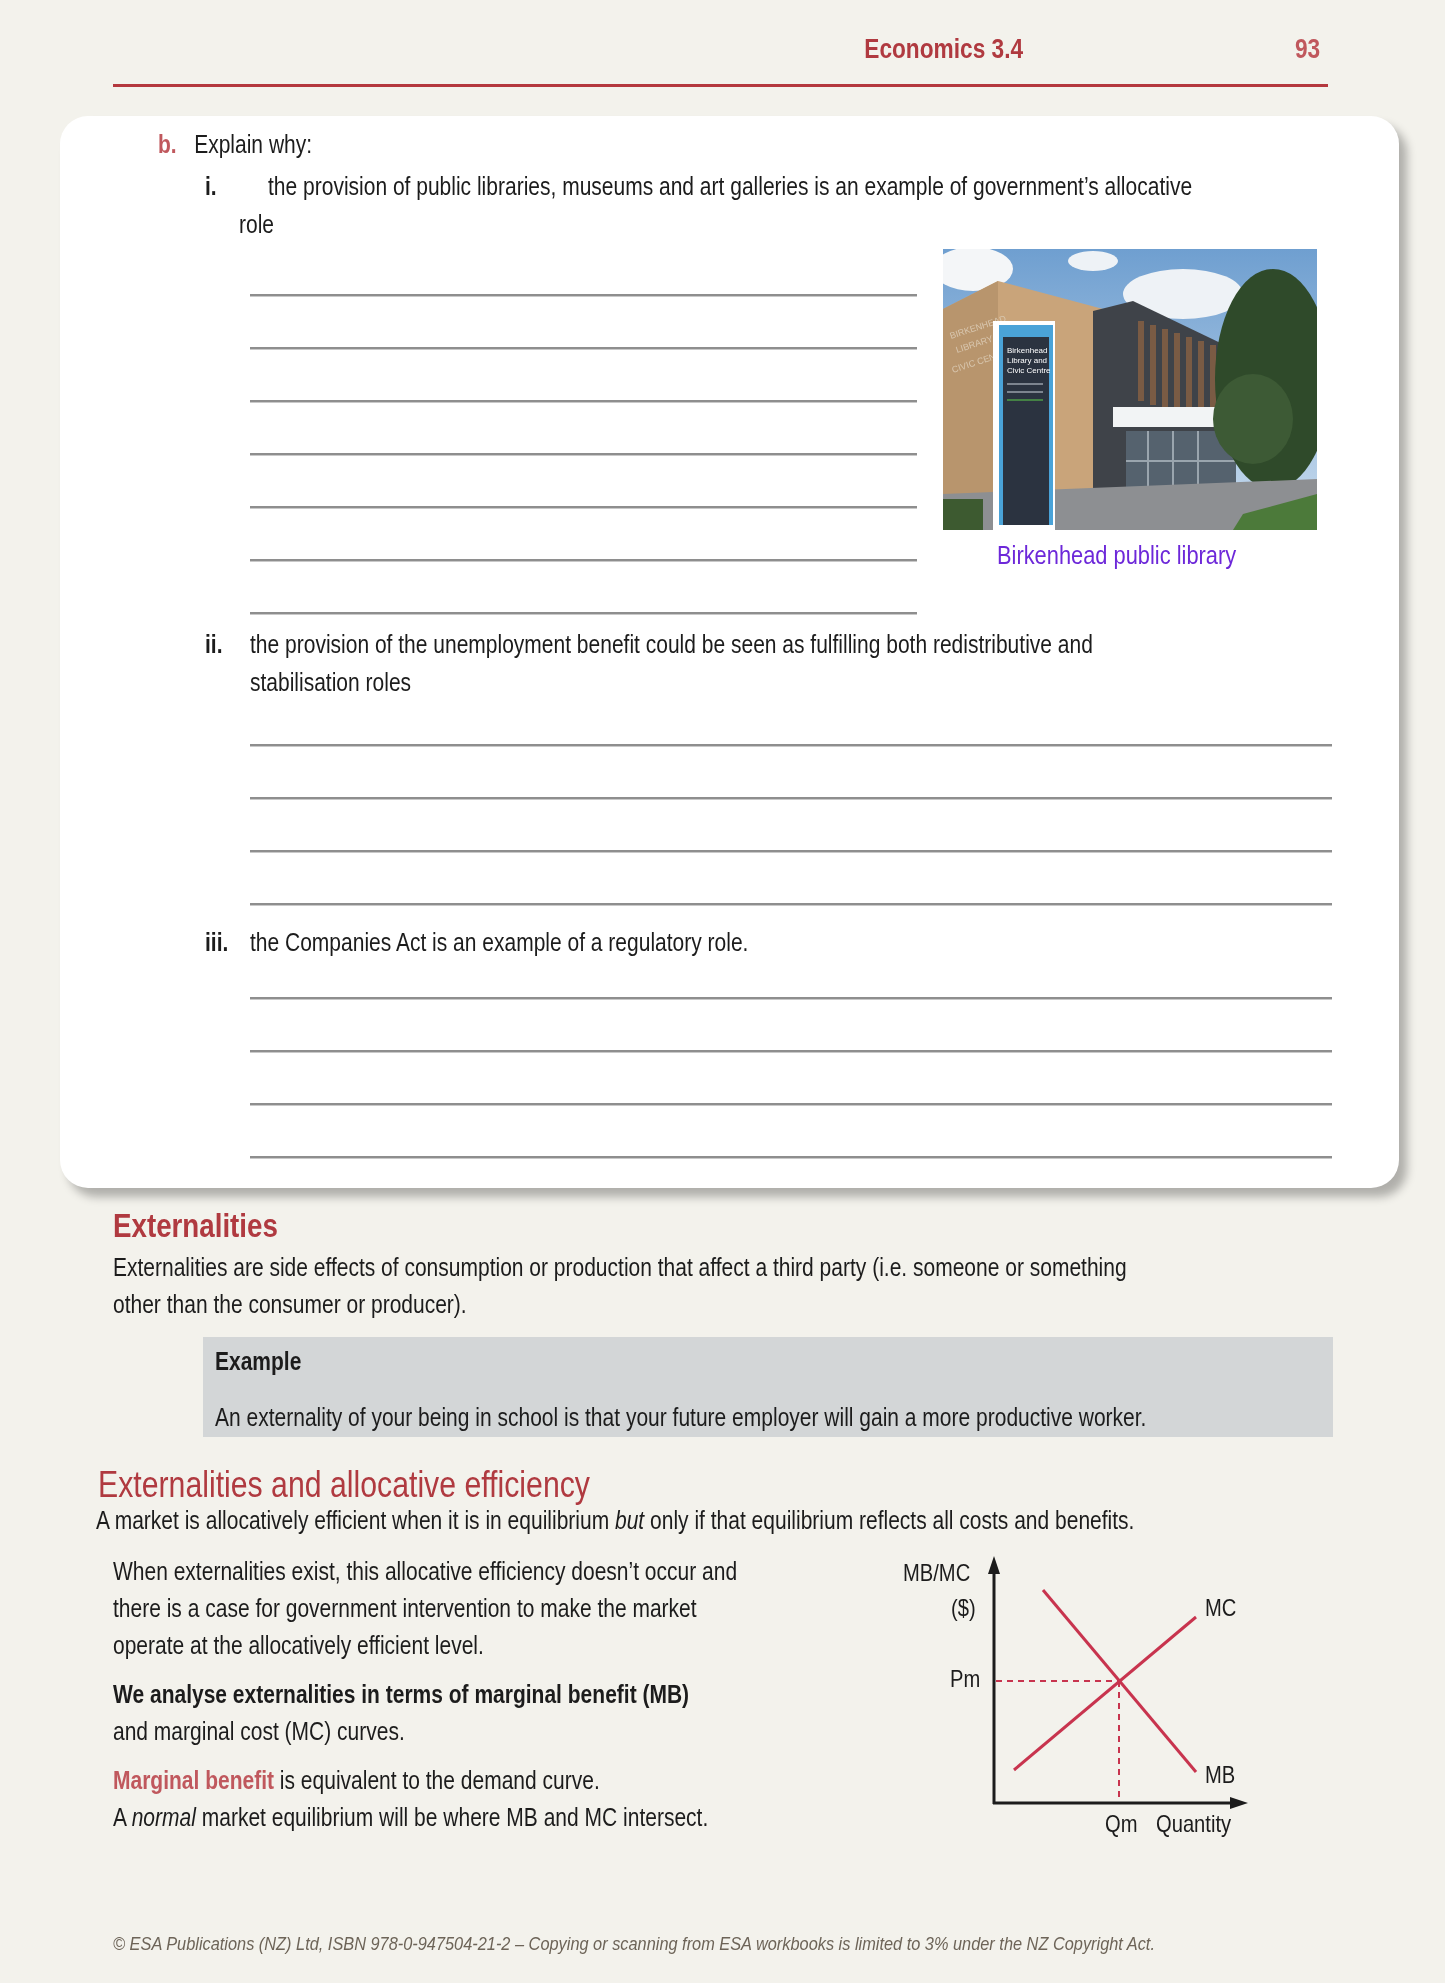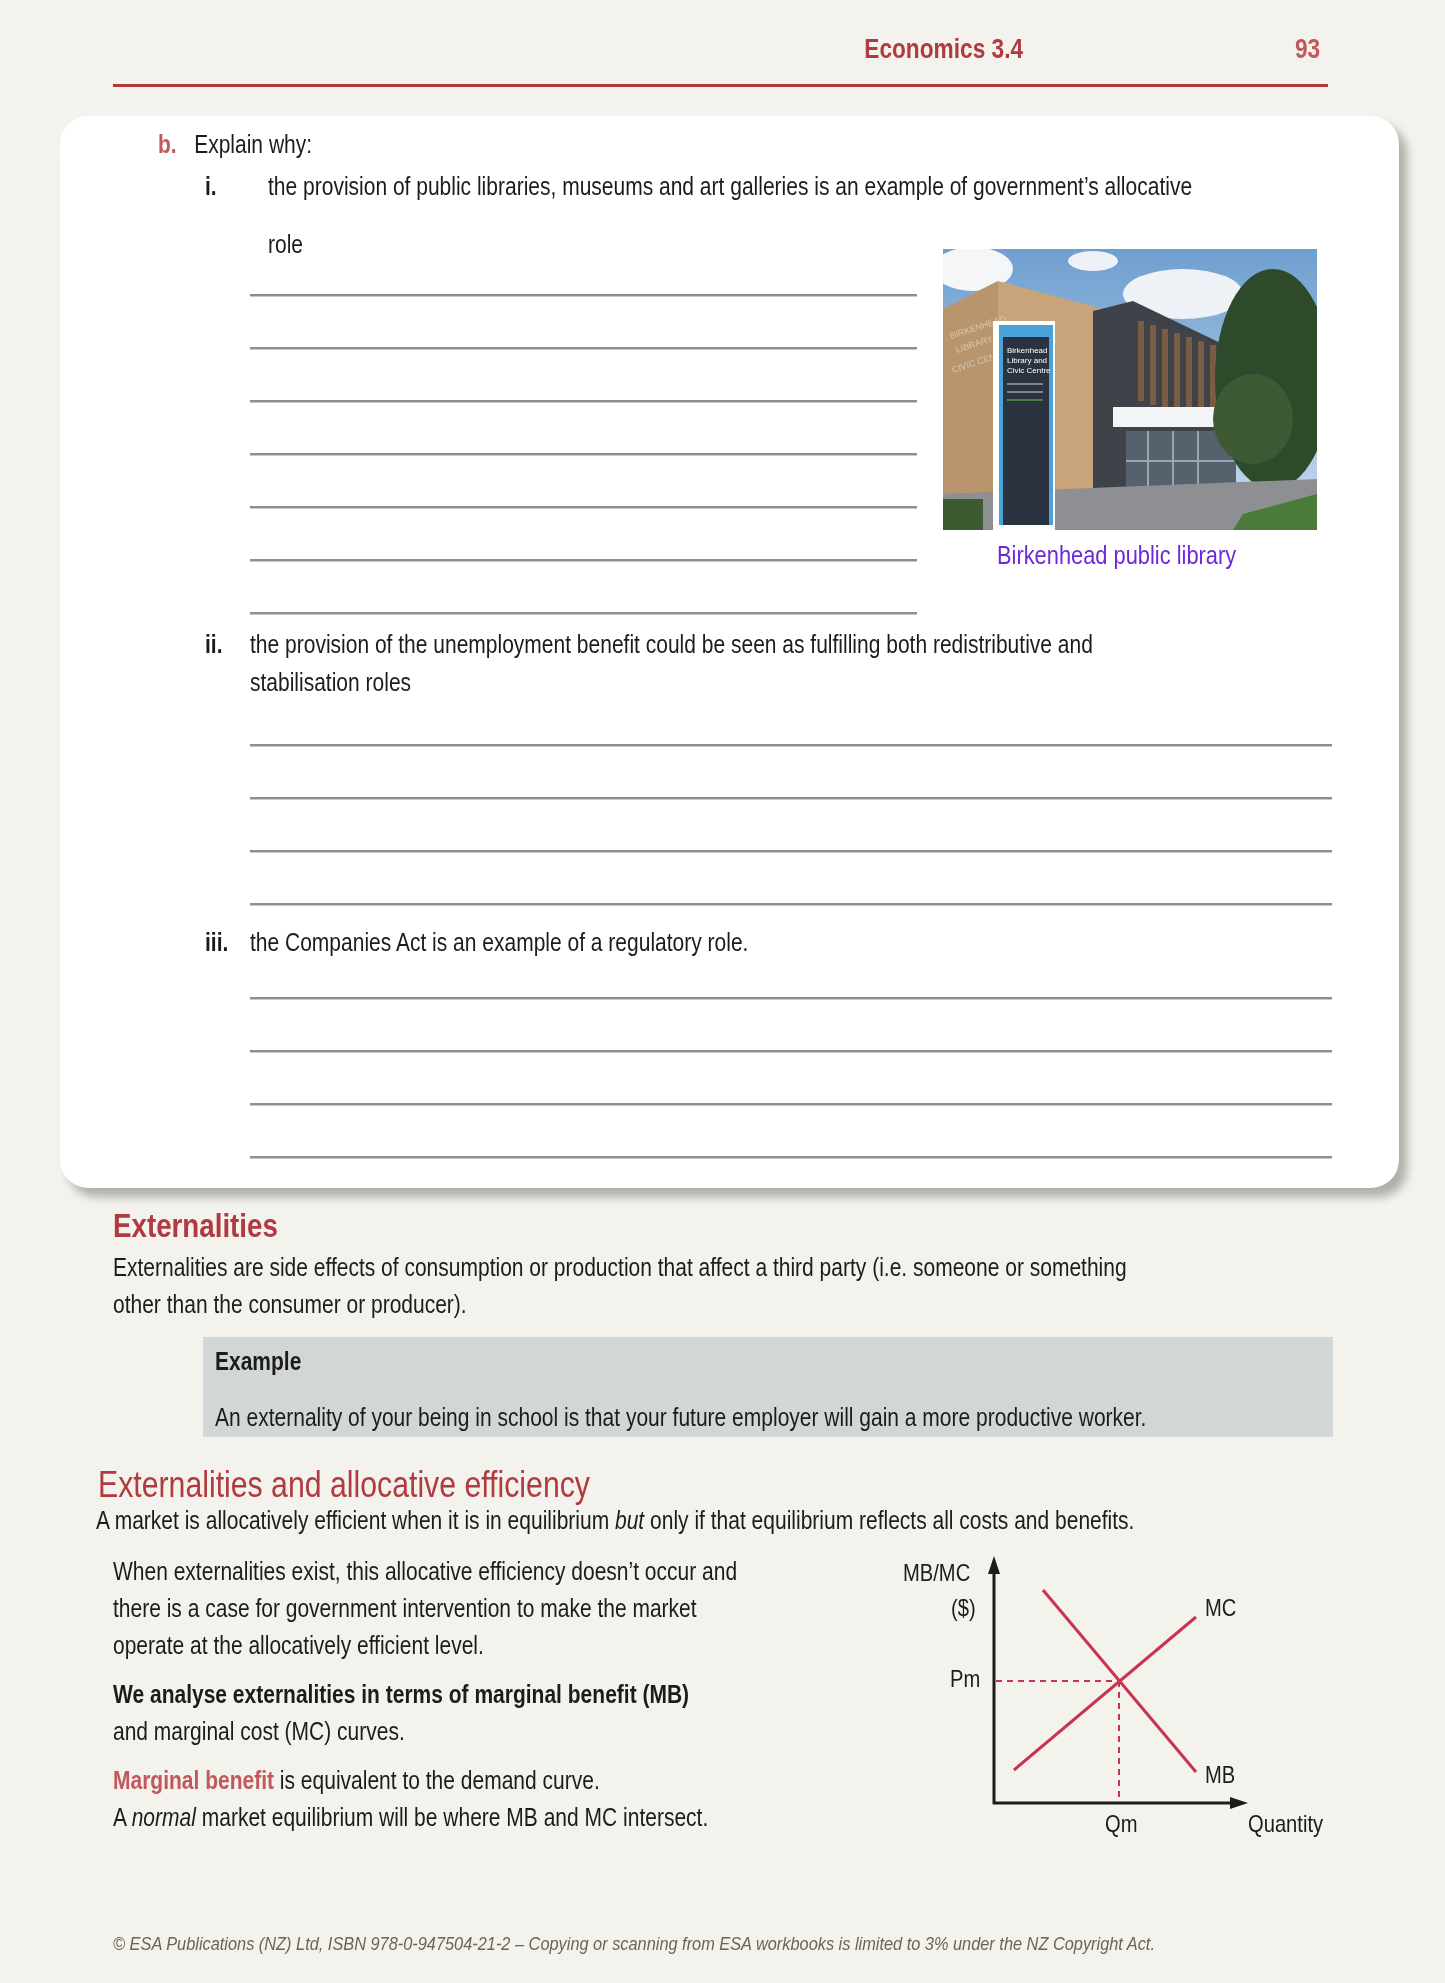--- a/index.html
+++ b/index.html
@@ -58,7 +58,7 @@
 
 <div class="abs q-text num" style="left:205px; top:172px;"><span class="cond">i.</span></div>
 <div class="abs q-text" style="left:268px; top:172px;text-decoration:underline;"><span class="cond">the provision of public libraries, museums and art galleries is an example of government’s allocative</span></div>
-<div class="abs q-text" style="left:268px; top:210px;margin-top:20px;"><span class="cond">role</span></div>
+<div class="abs q-text" style="left:239px; top:210px;"><span class="cond">role</span></div>
 
 <div class="ans-line" style="left:250px; top:294px; width:667px;"></div>
 <div class="ans-line" style="left:250px; top:347px; width:667px;"></div>

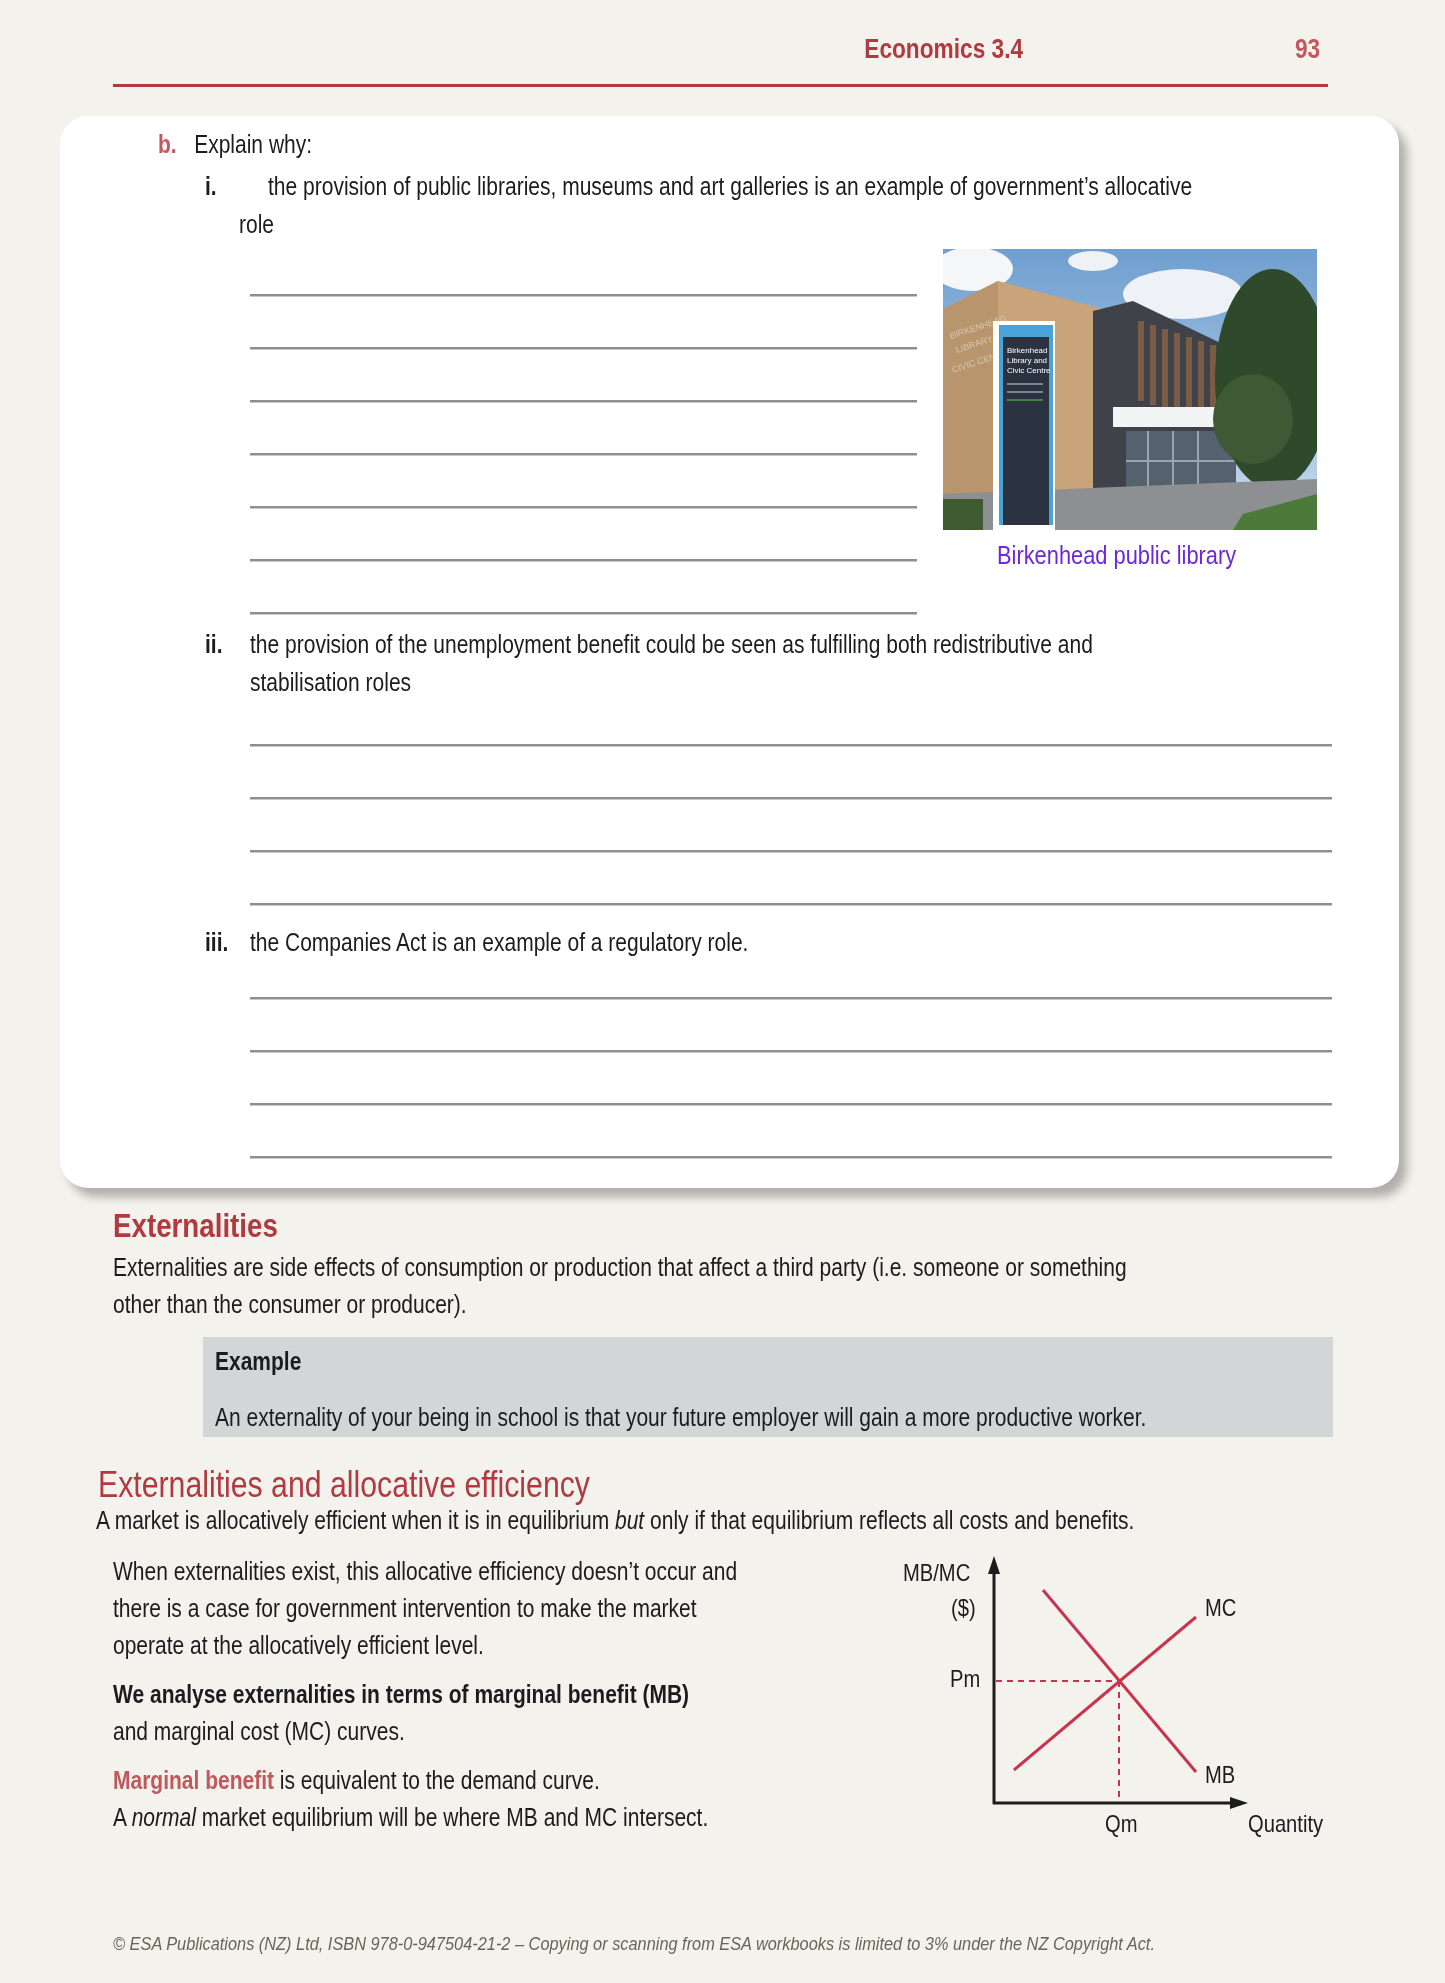--- a/index.html
+++ b/index.html
@@ -191,7 +191,7 @@
 <div class="abs chart-lbl" style="left:1205px; top:1594px;"><span class="cond">MC</span></div>
 <div class="abs chart-lbl" style="left:1205px; top:1761px;"><span class="cond">MB</span></div>
 <div class="abs chart-lbl" style="left:1105px; top:1810px;"><span class="cond">Qm</span></div>
-<div class="abs chart-lbl" style="left:1248px; top:1810px;"><span class="cond">Quantity</span></div>
+<div class="abs chart-lbl" style="left:1156px; top:1810px;"><span class="cond">Quantity</span></div>
 
 <div class="abs footer"><span class="cond" style="transform:scaleX(0.86);">© ESA Publications (NZ) Ltd, ISBN 978-0-947504-21-2 –  Copying or scanning from ESA workbooks is limited to 3% under the NZ Copyright Act.</span></div>
 

